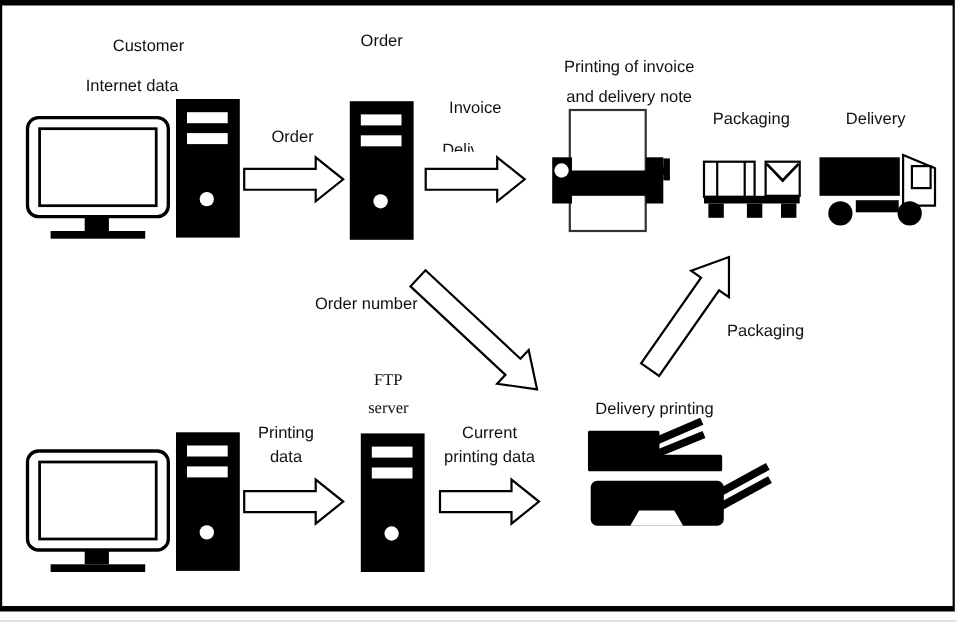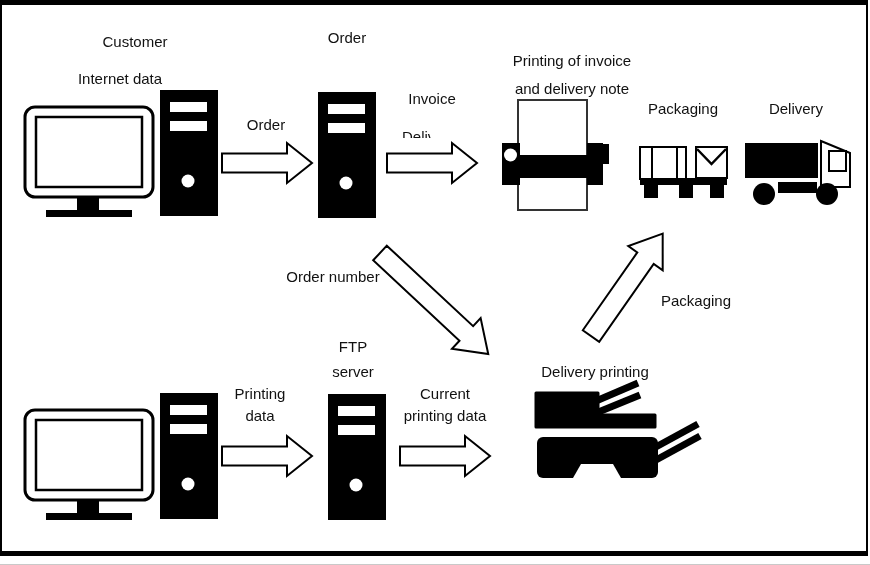--- a/index.html
+++ b/index.html
@@ -13,7 +13,7 @@
   .lbl{position:absolute;font-size:15px;line-height:21px;color:#111;
        white-space:pre-line;text-align:center;transform:translateX(-50%);}
   .lbl.two{line-height:22px;}
-  .lbl.tall{line-height:25px;}
+  .lbl.tall{line-height:25px;font-family:Liberation Serif, serif;}
   .lbl.tight{line-height:28px;}
   .lbl.clip{transform:none;text-align:left;overflow:hidden;width:30px;height:12px;}
 </style>

